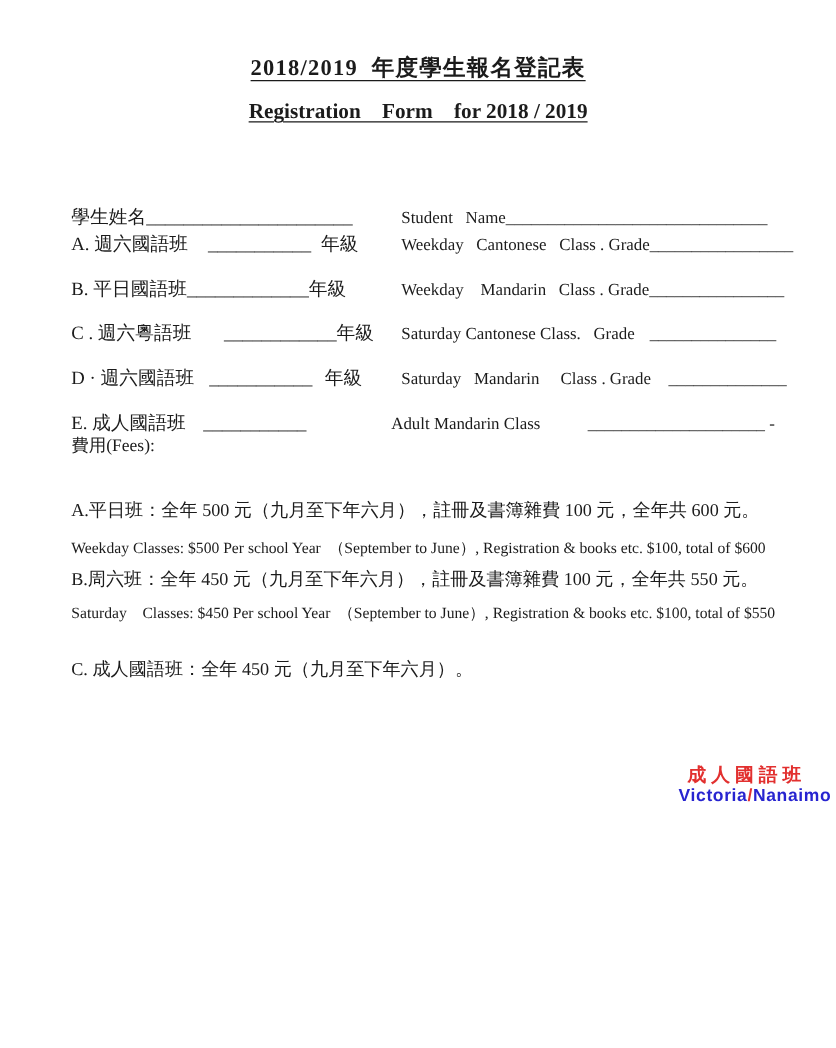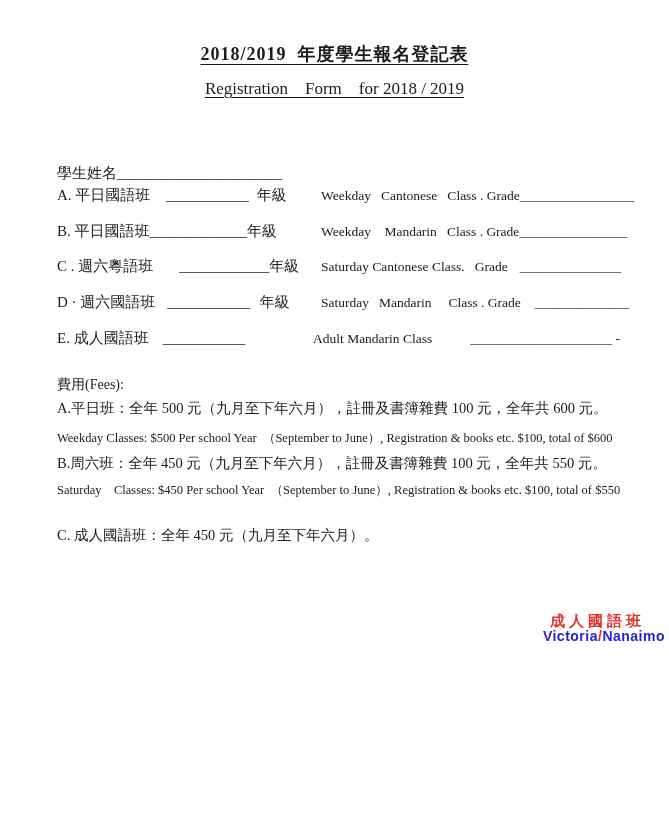--- a/index.html
+++ b/index.html
@@ -34,6 +34,7 @@
     font-size: 17px;
     text-decoration: underline;
     text-underline-offset: 3px;
+    font-weight: bold;
   }
 
   

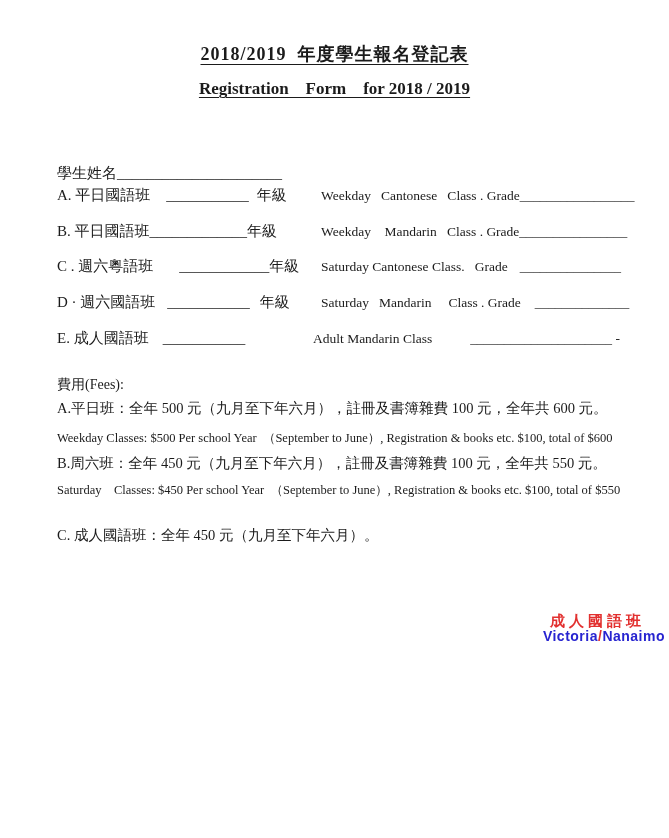--- a/index.html
+++ b/index.html
@@ -112,6 +112,7 @@
 
   <div class="form-row name-row">
     <div class="col-left"><span>學生姓名</span><span class="blank">______________________</span></div>
+    <div class="col-right"><span>Student   Name</span><span class="blank">_______________________________</span></div>
   </div>
 
   <div class="form-row row-a">

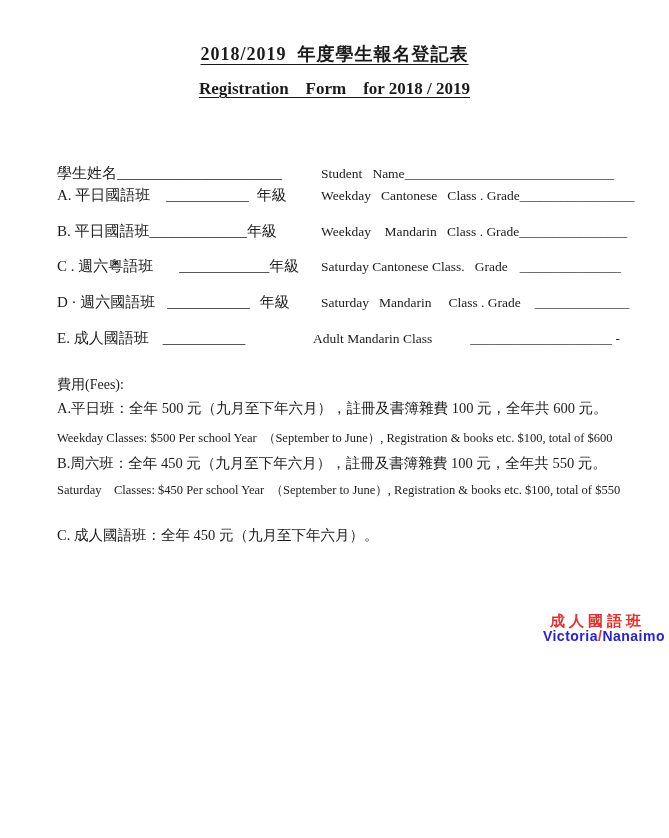--- a/index.html
+++ b/index.html
@@ -116,7 +116,7 @@
   </div>
 
   <div class="form-row row-a">
-    <div class="col-left"><span>A. 平日國語班</span><span class="blank blank-zh">___________</span><span>年級</span></div>
+    <div class="col-left"><span>A. 週六國語班</span><span class="blank blank-zh">___________</span><span>年級</span></div>
     <div class="col-right"><span>Weekday   Cantonese   Class . Grade</span><span class="blank blank-en">_________________</span></div>
   </div>
 

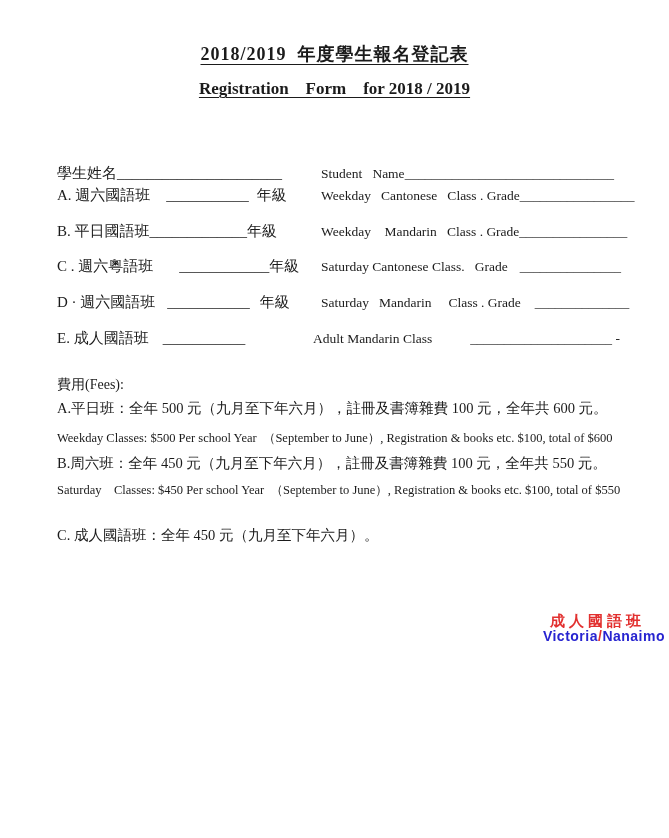--- a/index.html
+++ b/index.html
@@ -68,7 +68,7 @@
   .row-e .col-right { padding-left: 0; }
 
   
-  .fees-heading { top: 376px; left: 57px; font-size: 14px; text-align: center; }
+  .fees-heading { top: 348px; left: 57px; font-size: 14px; text-align: center; }
   .fee-zh { left: 57px; font-size: 14.5px; }
   .fee-en { left: 57px; font-size: 12.5px; }
   .fee-0-zh { top: 399px; }

